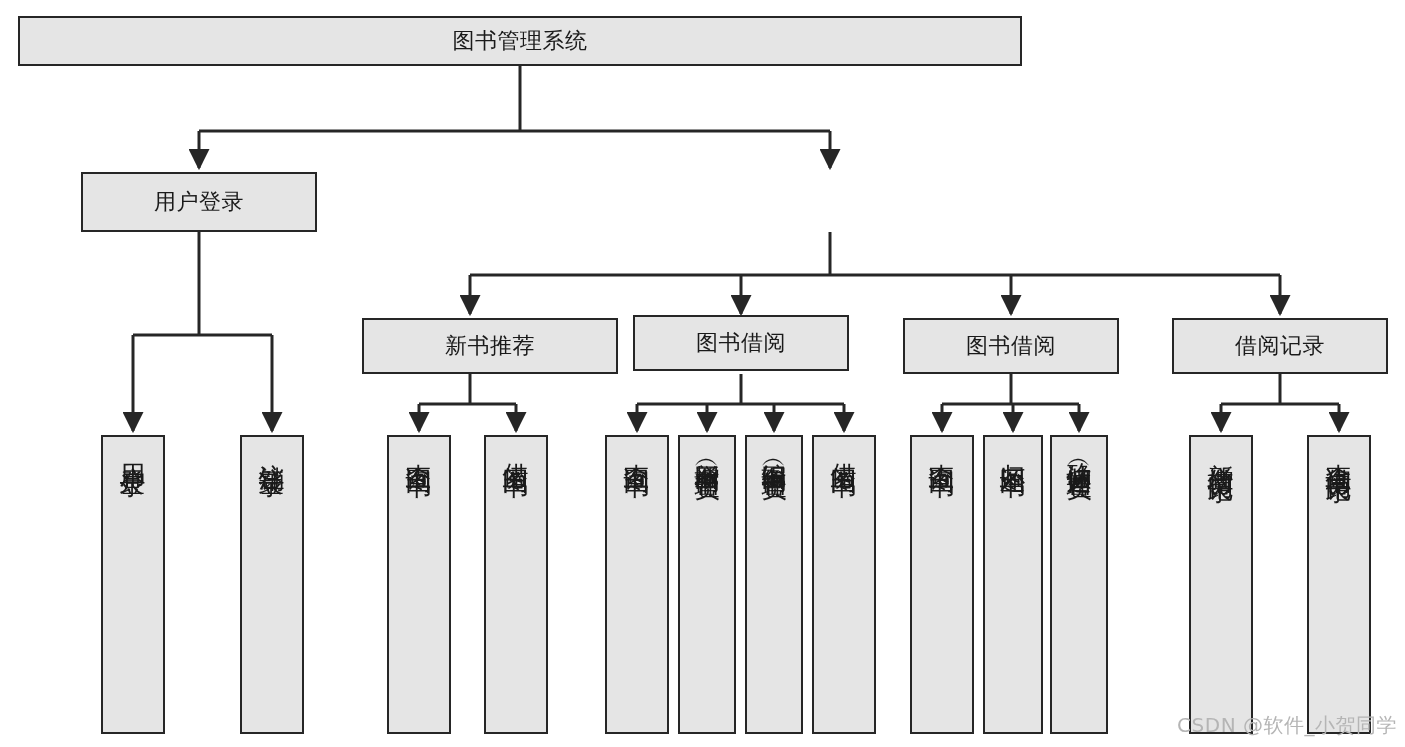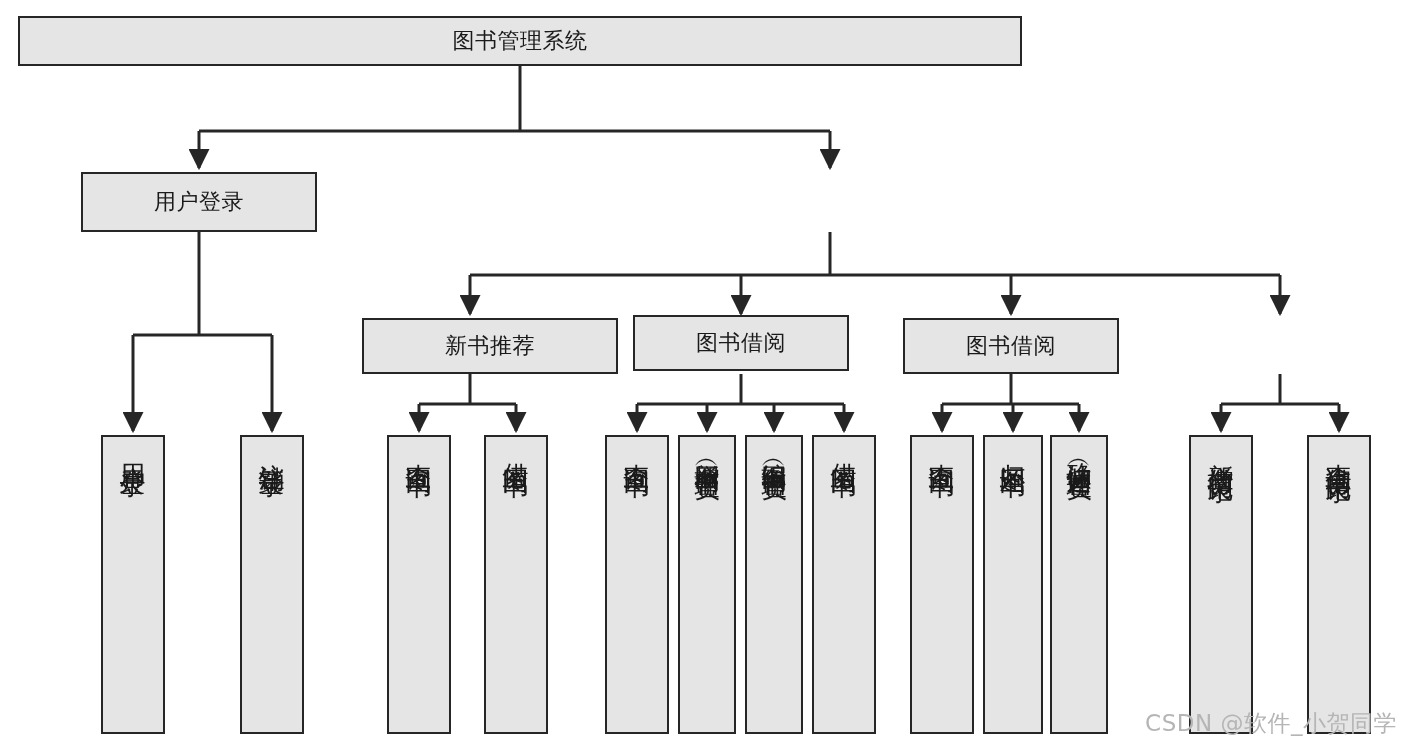--- a/index.html
+++ b/index.html
@@ -143,6 +143,9 @@
   <div class="node horiz" id="n-l3-2" style="left: 903px; top: 318px; width: 216px; height: 56px;">
     <span class="lbl">图书借阅</span>
   </div>
+  <div class="node horiz" id="n-l3-3" style="left: 1172px; top: 318px; width: 216px; height: 56px;">
+    <span class="lbl">借阅记录</span>
+  </div>
 
   <div class="node vert" id="n-lf-0" style="left: 101px; top: 435px; width: 64px; height: 299px;">
     <span class="lbl">用户登录</span>

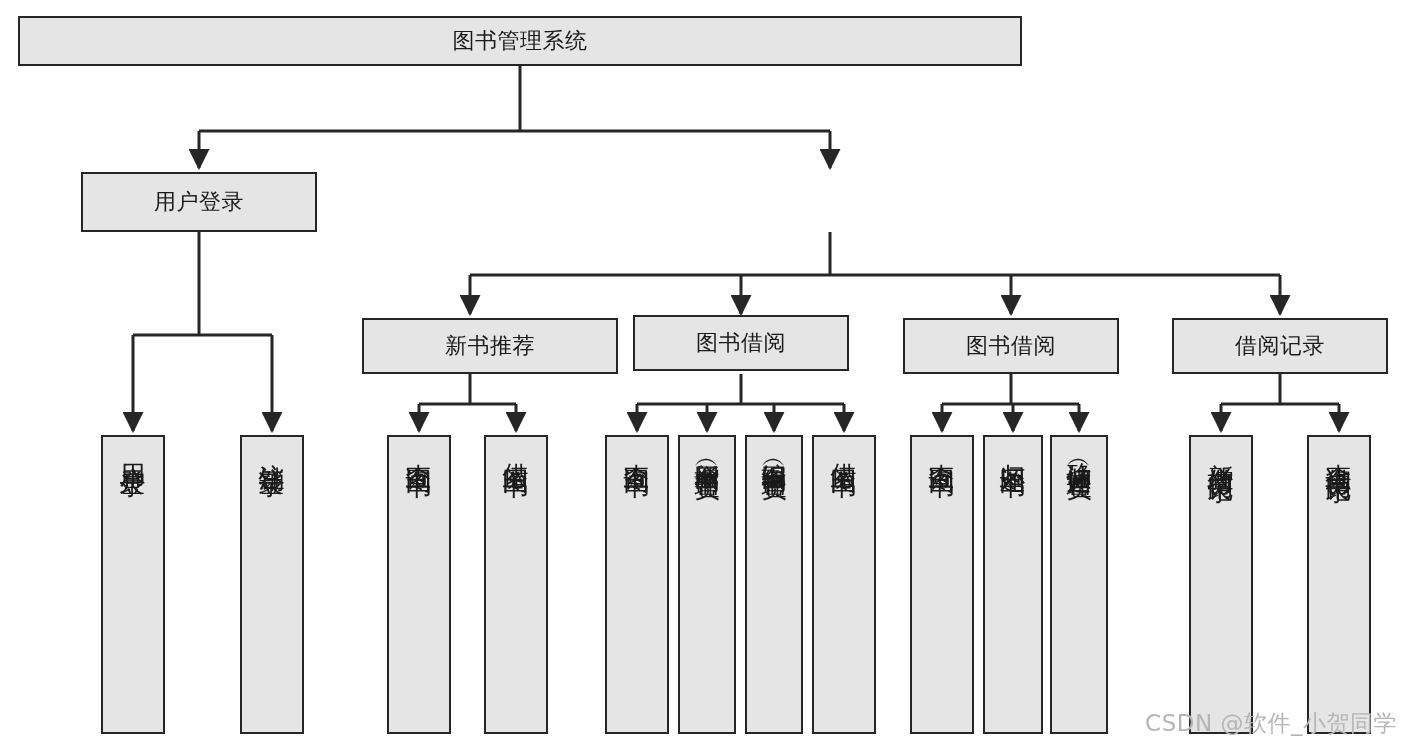--- a/index.html
+++ b/index.html
@@ -65,7 +65,7 @@
     position: absolute;
     right: 8px;
     bottom: 8px;
-    font-size: 23px;
+    font-size: 20px;
     color: #b5b5b5;
     letter-spacing: 0.5px;
     white-space: nowrap;

